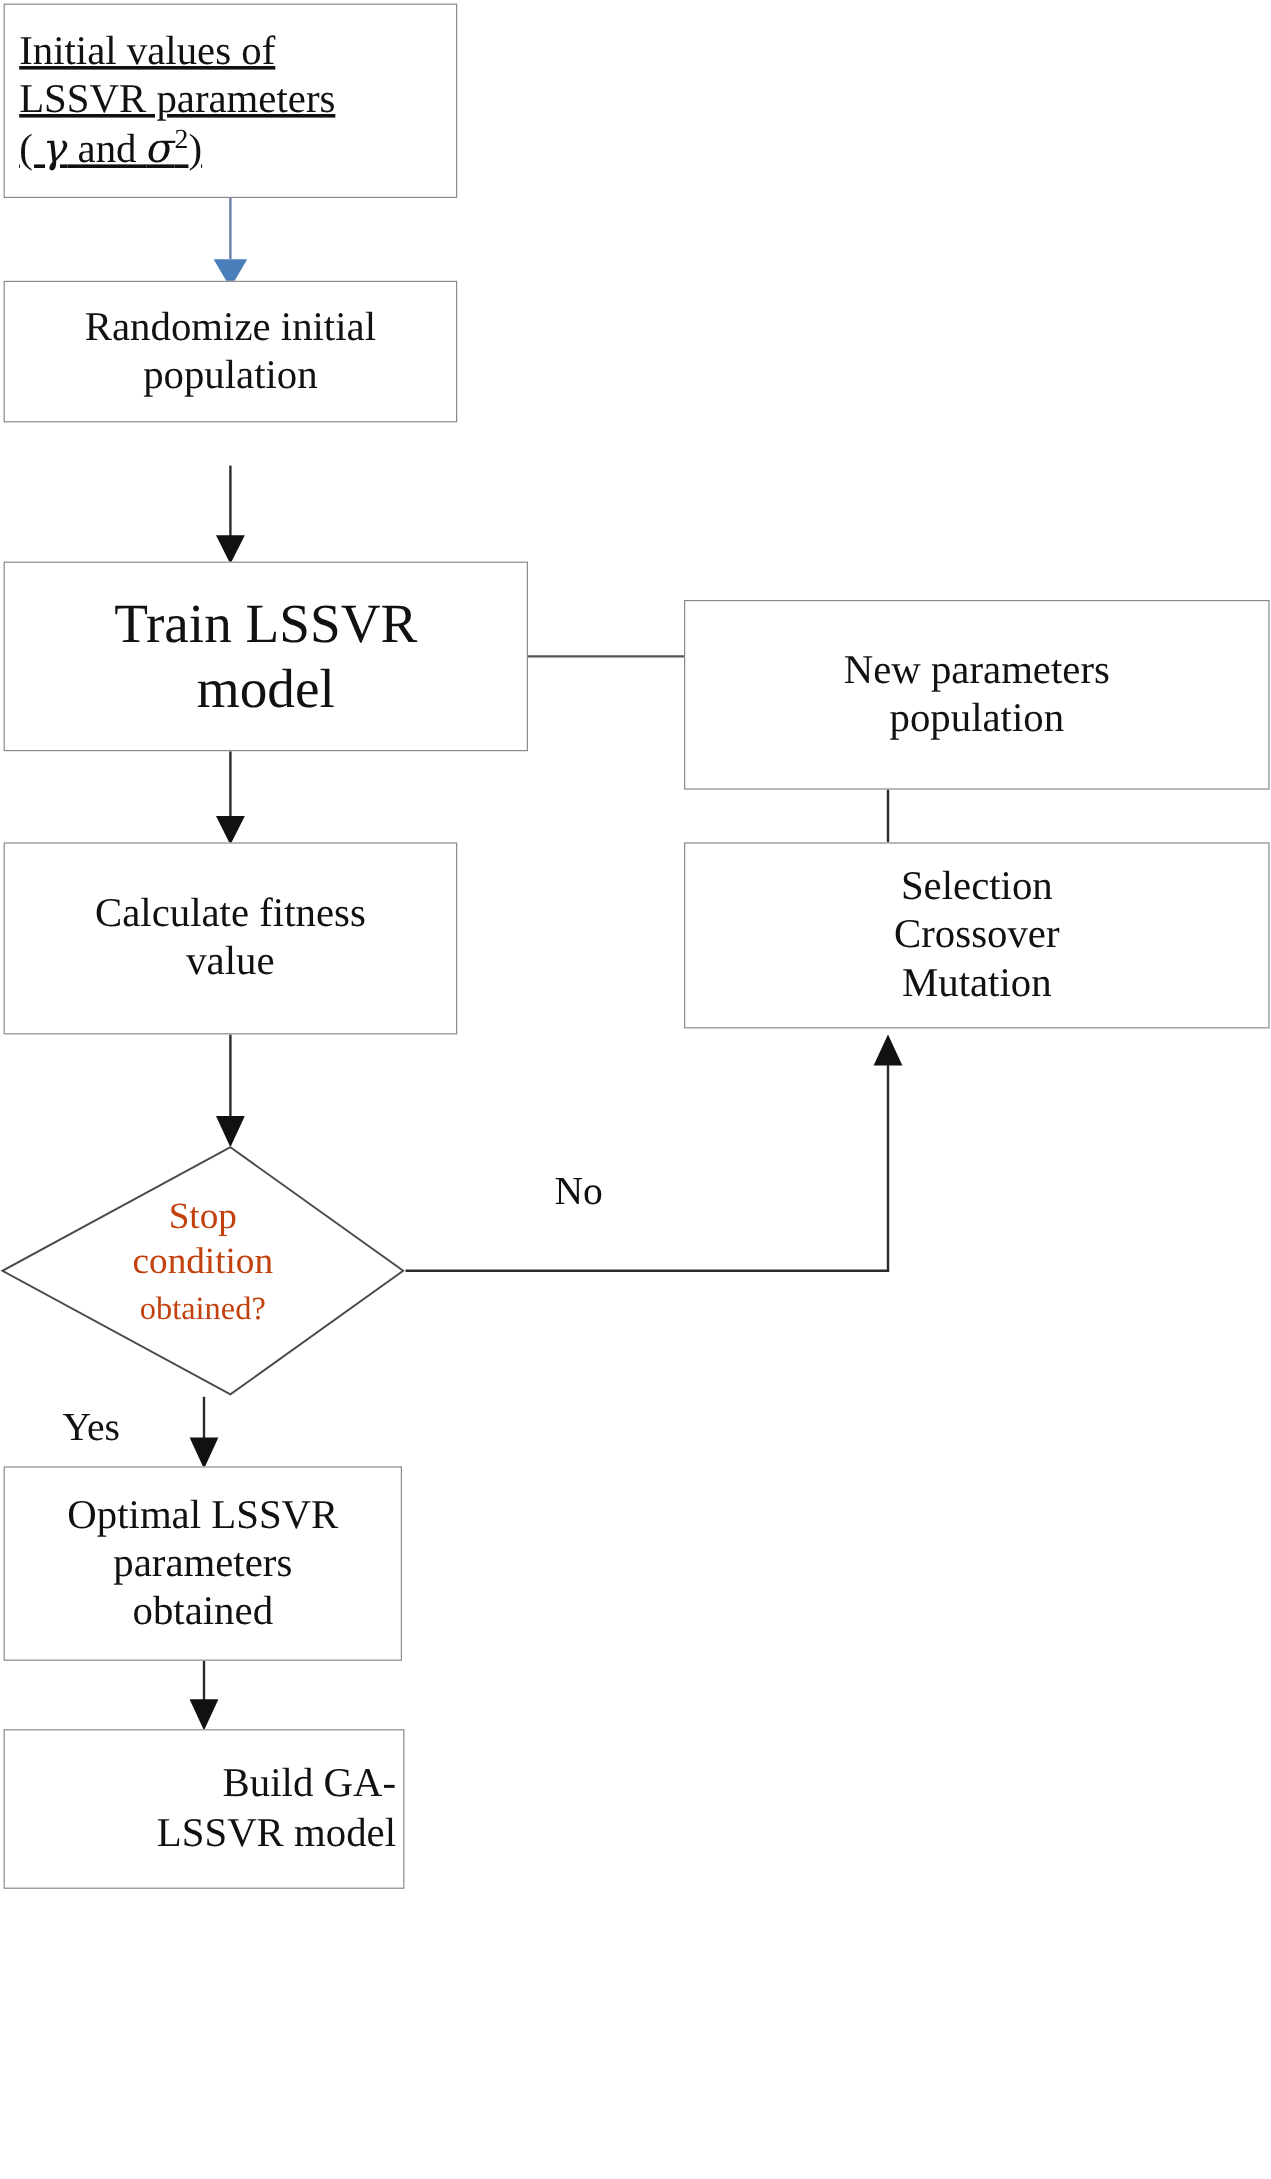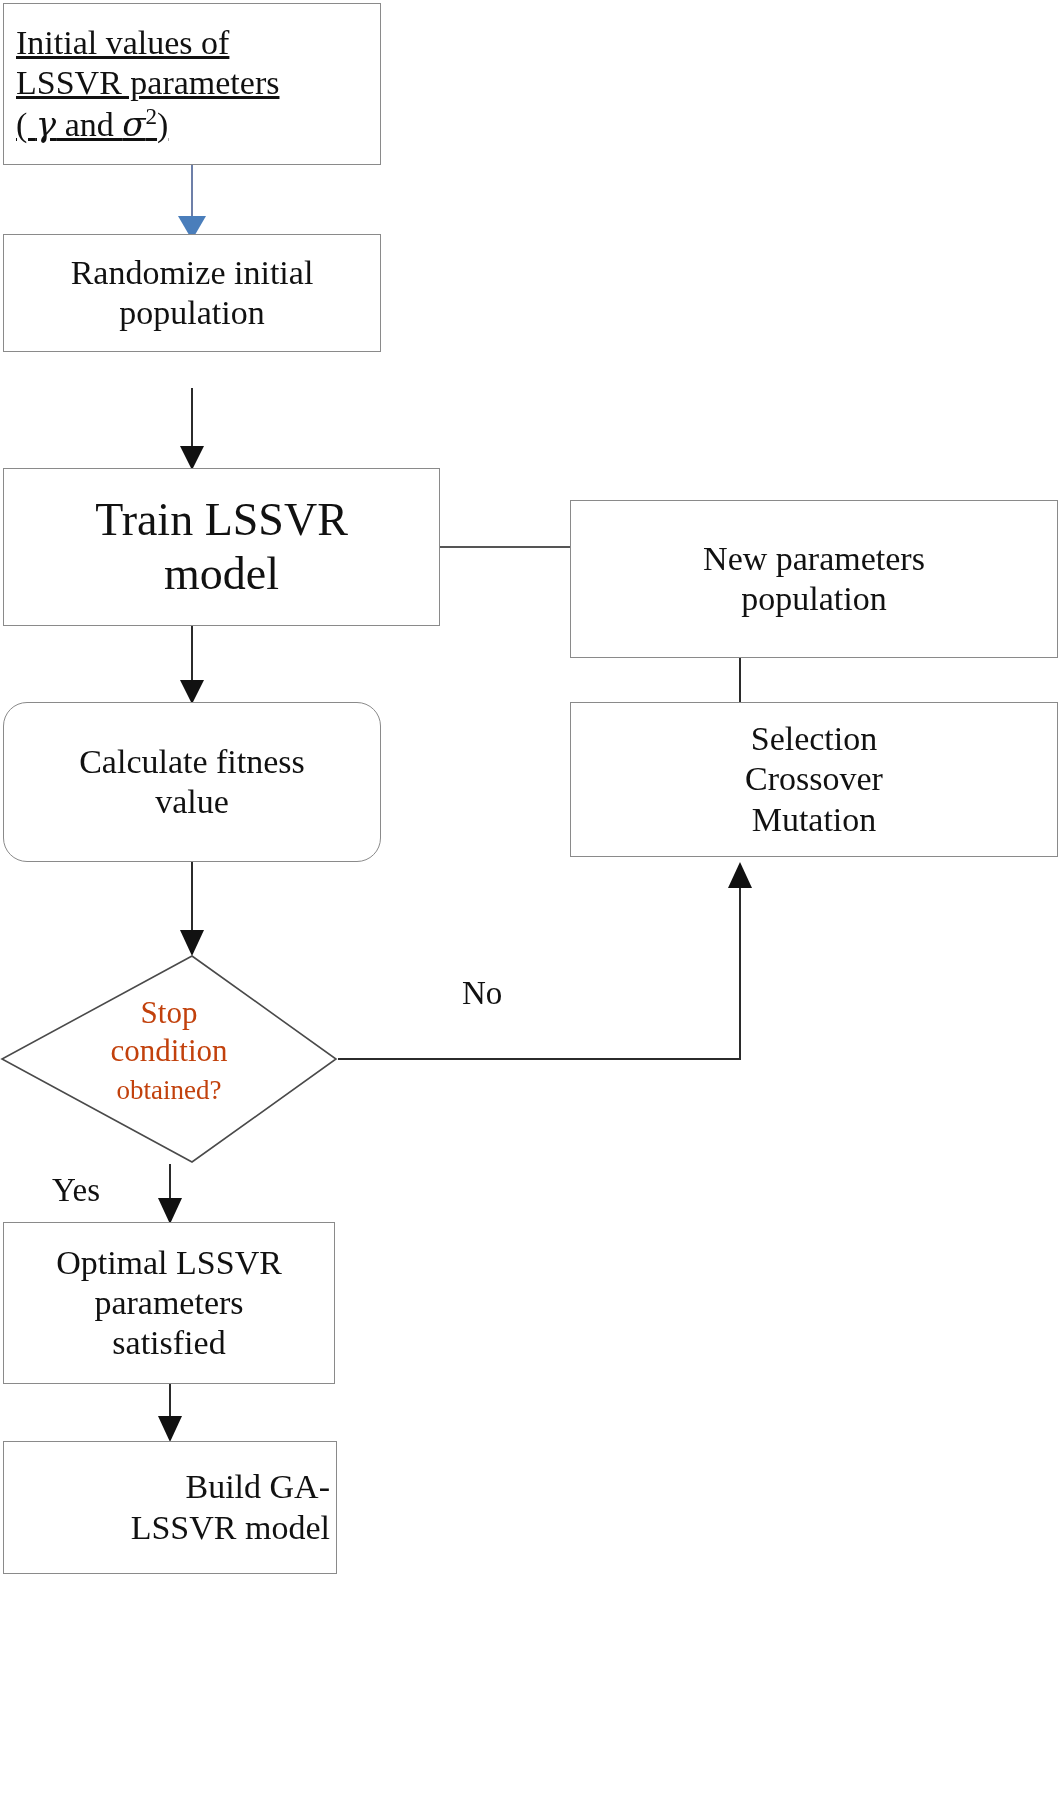--- a/index.html
+++ b/index.html
@@ -39,7 +39,7 @@
   #n-initial .txt { text-align: left; padding-left: 12px; }
   #n-random       { left:3px;   top:234px;  width:378px;  height:118px;  font-size: 34px; }
   #n-train        { left:3px;   top:468px;  width:437px;  height:158px;  font-size: 46px; }
-  #n-fitness      { left:3px;   top:702px;  width:378px;  height:160px;  font-size: 34px; border-radius: 24px; }
+  #n-fitness      { left:3px;   top:702px;  width:378px;  height:160px;  font-size: 34px; }
   #n-newparams    { left:570px; top:468px;  width:488px;  height:158px;  font-size: 34px; margin-top: 32px; }
   #n-operators    { left:570px; top:702px;  width:488px;  height:155px;  font-size: 34px; }
   #n-optimal      { left:3px;   top:1222px; width:332px;  height:162px;  font-size: 34px; }

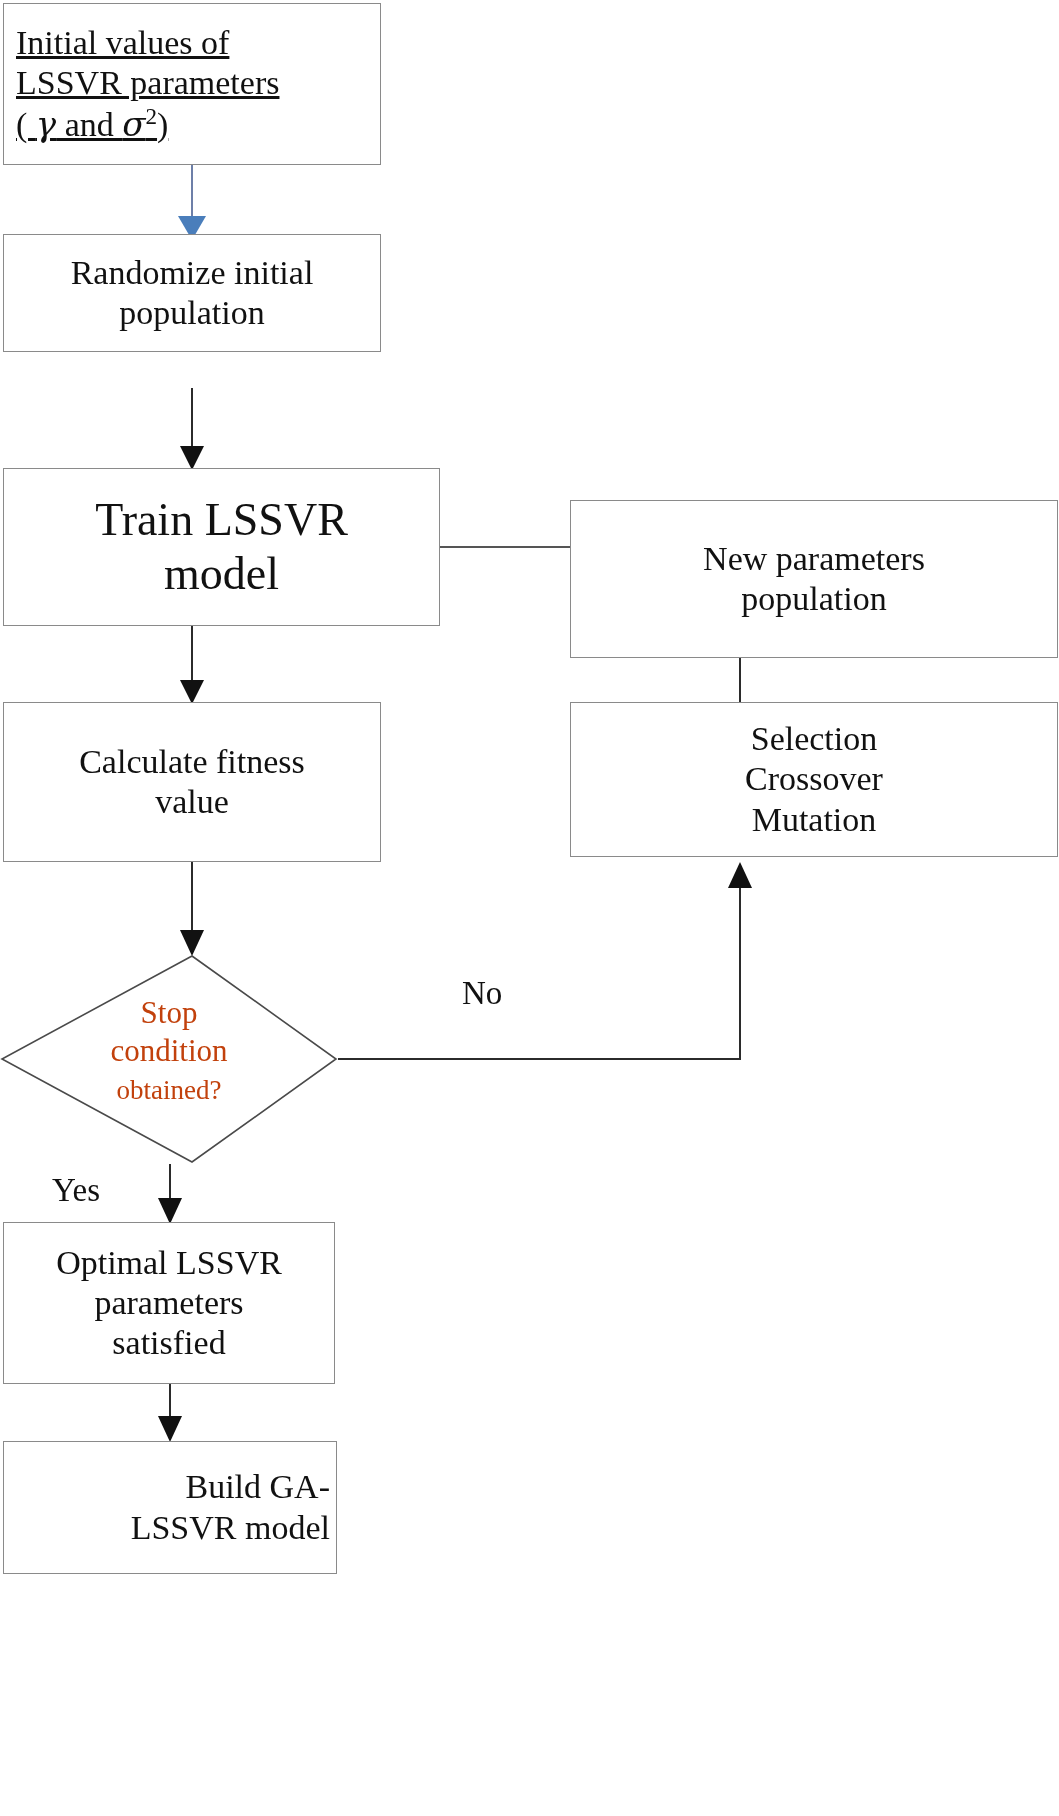--- a/index.html
+++ b/index.html
@@ -190,7 +190,7 @@
   <div class="node" id="n-optimal">
     <span class="txt">Optimal LSSVR
 parameters
-satisfied</span>
+obtained</span>
   </div>
 
   <div class="node" id="n-build">

